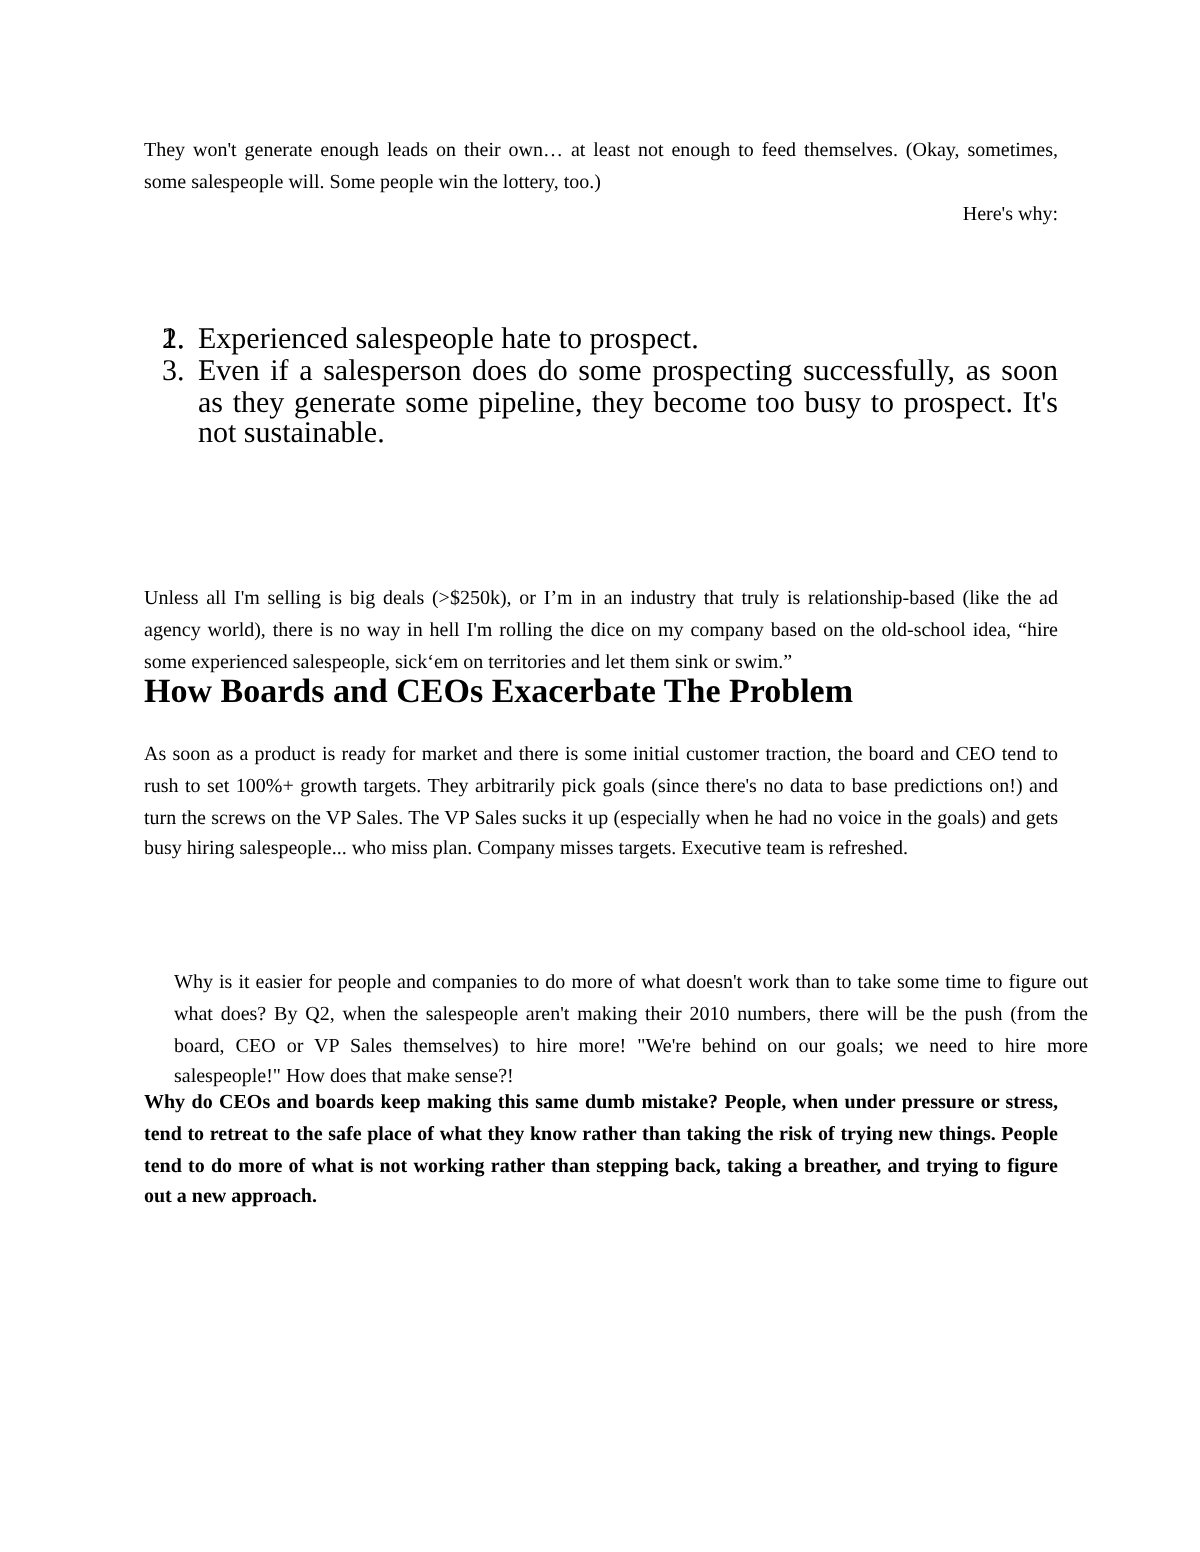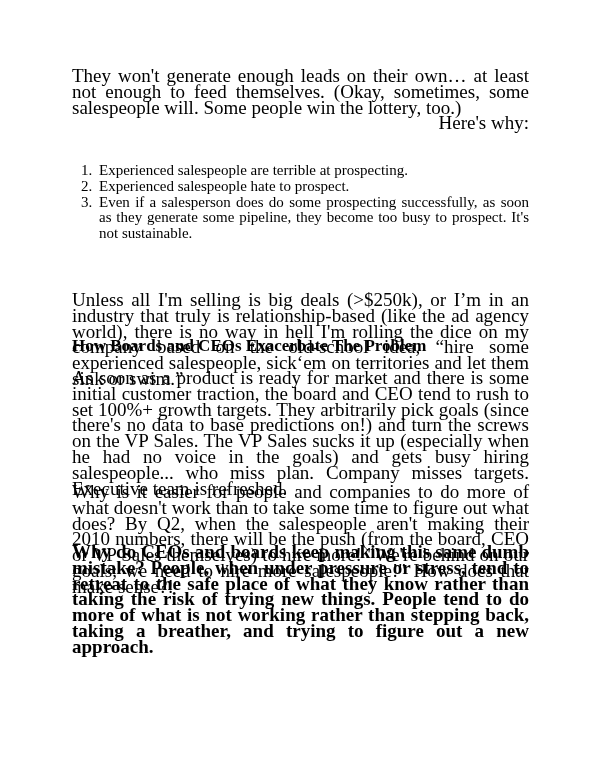--- a/index.html
+++ b/index.html
@@ -26,7 +26,7 @@
       left: 72px;
       width: 457px;
       margin: 0;
-      font-size: 19px;
+      font-size: 10px;
       line-height: 15.8px;
       text-align: justify;
     }

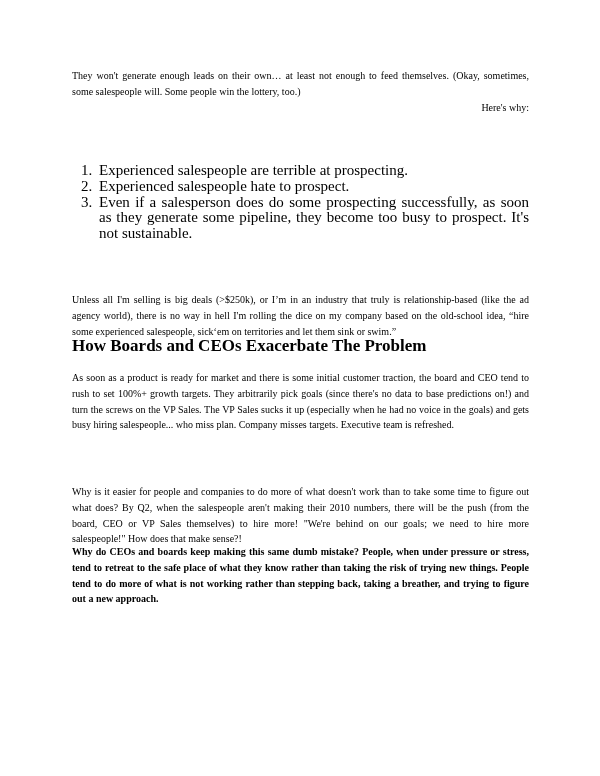--- a/index.html
+++ b/index.html
@@ -74,7 +74,6 @@
   <ol class="list" style="top:163px;">
     <li>
       <span class="num">1.</span>
-      <span>Experienced salespeople are terrible at prospecting.</span>
     </li>
     <li>
       <span class="num">2.</span>

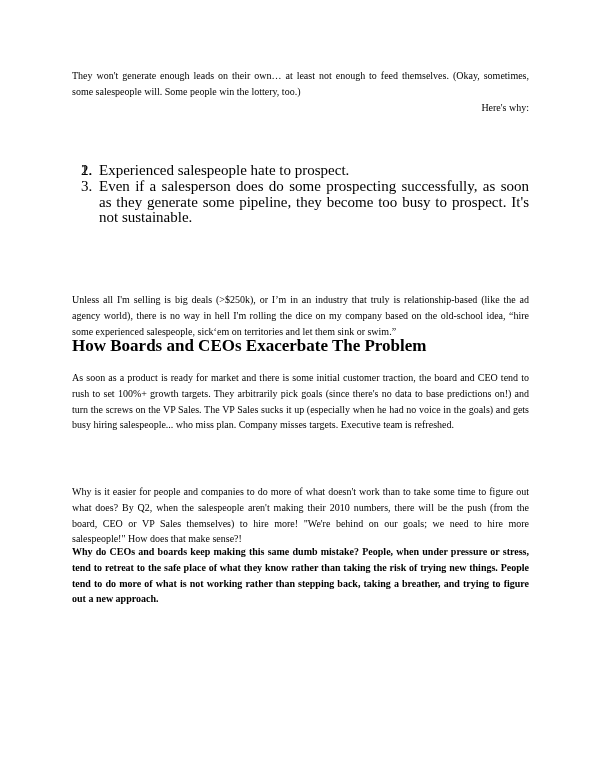--- a/index.html
+++ b/index.html
@@ -91,7 +91,7 @@
 
   <p class="block" style="top:370px;">As soon as a product is ready for market and there is some initial customer traction, the board and CEO tend to rush to set 100%+ growth targets. They arbitrarily pick goals (since there's no data to base predictions on!) and turn the screws on the VP Sales. The VP Sales sucks it up (especially when he had no voice in the goals) and gets busy hiring salespeople... who miss plan. Company misses targets. Executive team is refreshed.</p>
 
-  <p class="block" style="top:484px;">Why is it easier for people and companies to do more of what doesn't work than to take some time to figure out what does? By Q2, when the salespeople aren't making their 2010 numbers, there will be the push (from the board, CEO or VP Sales themselves) to hire more! "We're behind on our goals; we need to hire more salespeople!" How does that make sense?!</p>
+  <p class="block" style="top:484px;margin-left:15px;">Why is it easier for people and companies to do more of what doesn't work than to take some time to figure out what does? By Q2, when the salespeople aren't making their 2010 numbers, there will be the push (from the board, CEO or VP Sales themselves) to hire more! "We're behind on our goals; we need to hire more salespeople!" How does that make sense?!</p>
 
   <p class="block" style="top:544px;font-weight:bold;">Why do CEOs and boards keep making this same dumb mistake? People, when under pressure or stress, tend to retreat to the safe place of what they know rather than taking the risk of trying new things. People tend to do more of what is not working rather than stepping back, taking a breather, and trying to figure out a new approach.</p>
 

